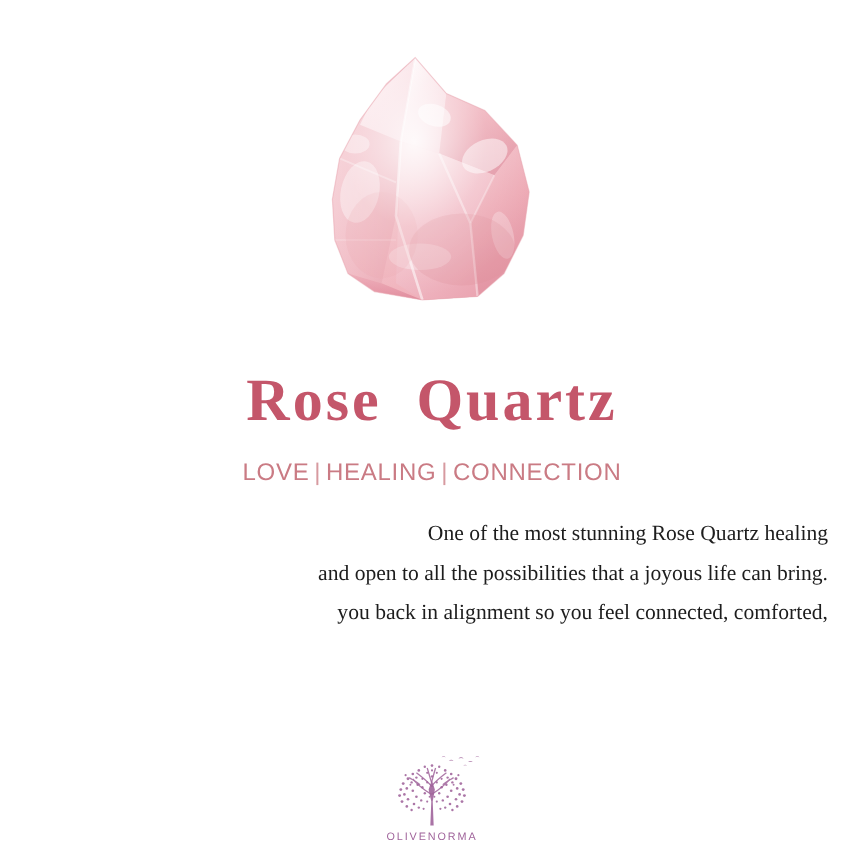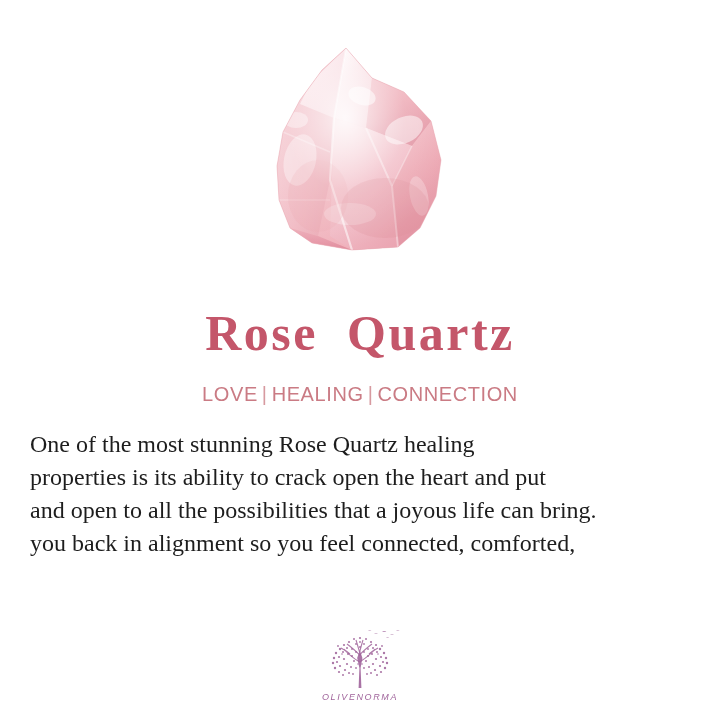--- a/index.html
+++ b/index.html
@@ -78,10 +78,10 @@
     padding-top: 24px;
     width: 660px;
     font-family: "Liberation Serif", serif;
-    font-size: 24px;
+    font-size: 18px;
     line-height: 33px;
     color: #1d1d1d;
-    text-align: left;
+    text-align: right;
   }
   .body-copy .ln {
     display: block;

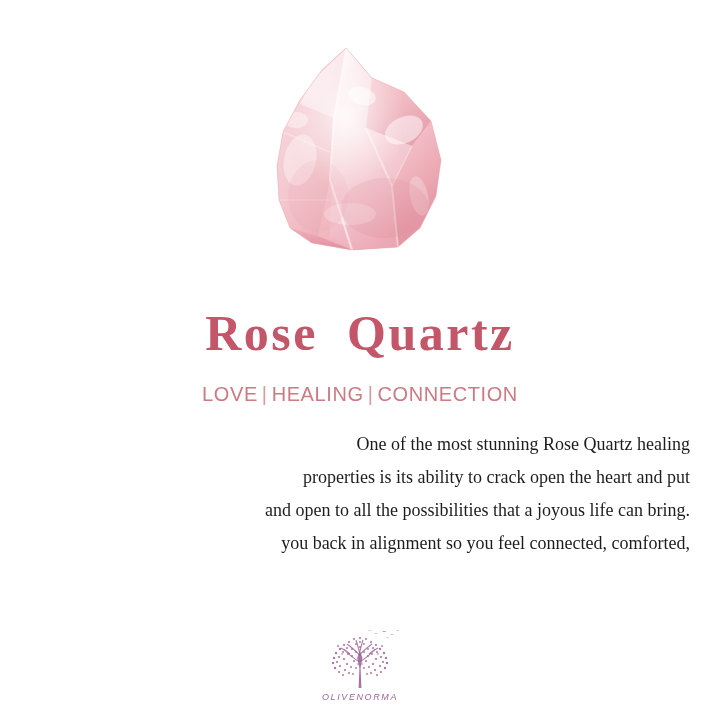--- a/index.html
+++ b/index.html
@@ -217,7 +217,6 @@
 
   <p class="body-copy">
     <span class="ln">One of the most stunning Rose Quartz healing</span>
-    <span class="ln">properties is its ability to crack open the heart and put</span>
     <span class="ln">and open to all the possibilities that a joyous life can bring.</span>
     <span class="ln">you back in alignment so you feel connected, comforted,</span>
   </p>

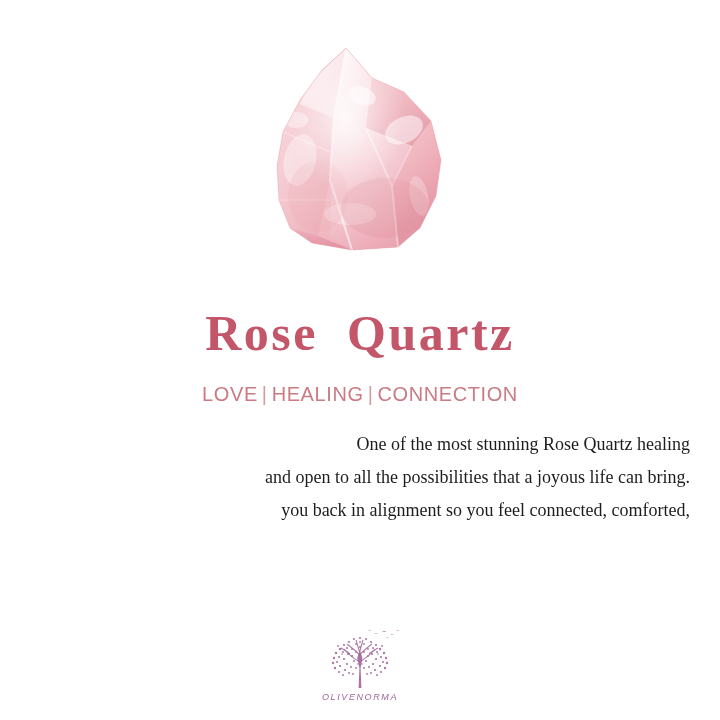--- a/index.html
+++ b/index.html
@@ -97,7 +97,6 @@
     display: flex;
     flex-direction: column;
     align-items: center;
-    font-style: italic;
   }
   .logo-mark {
     width: 96px;

